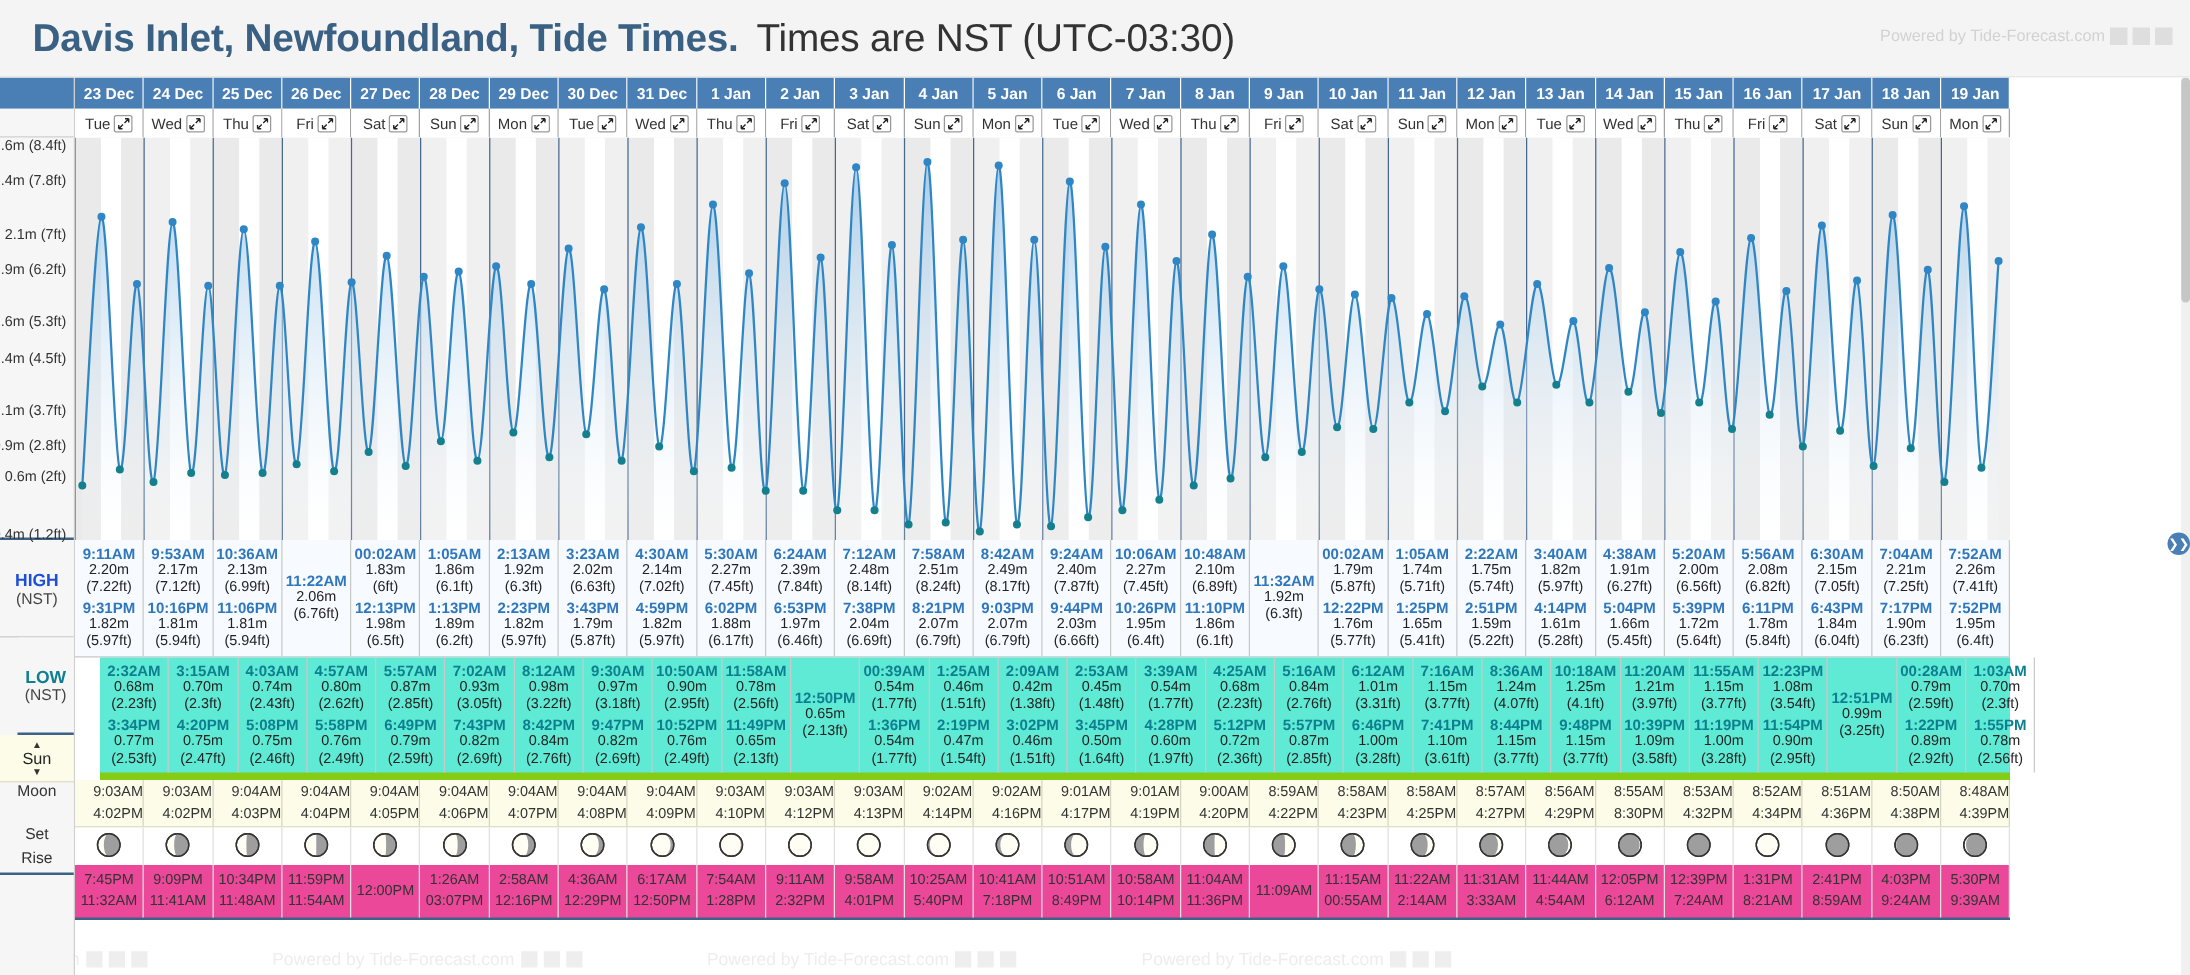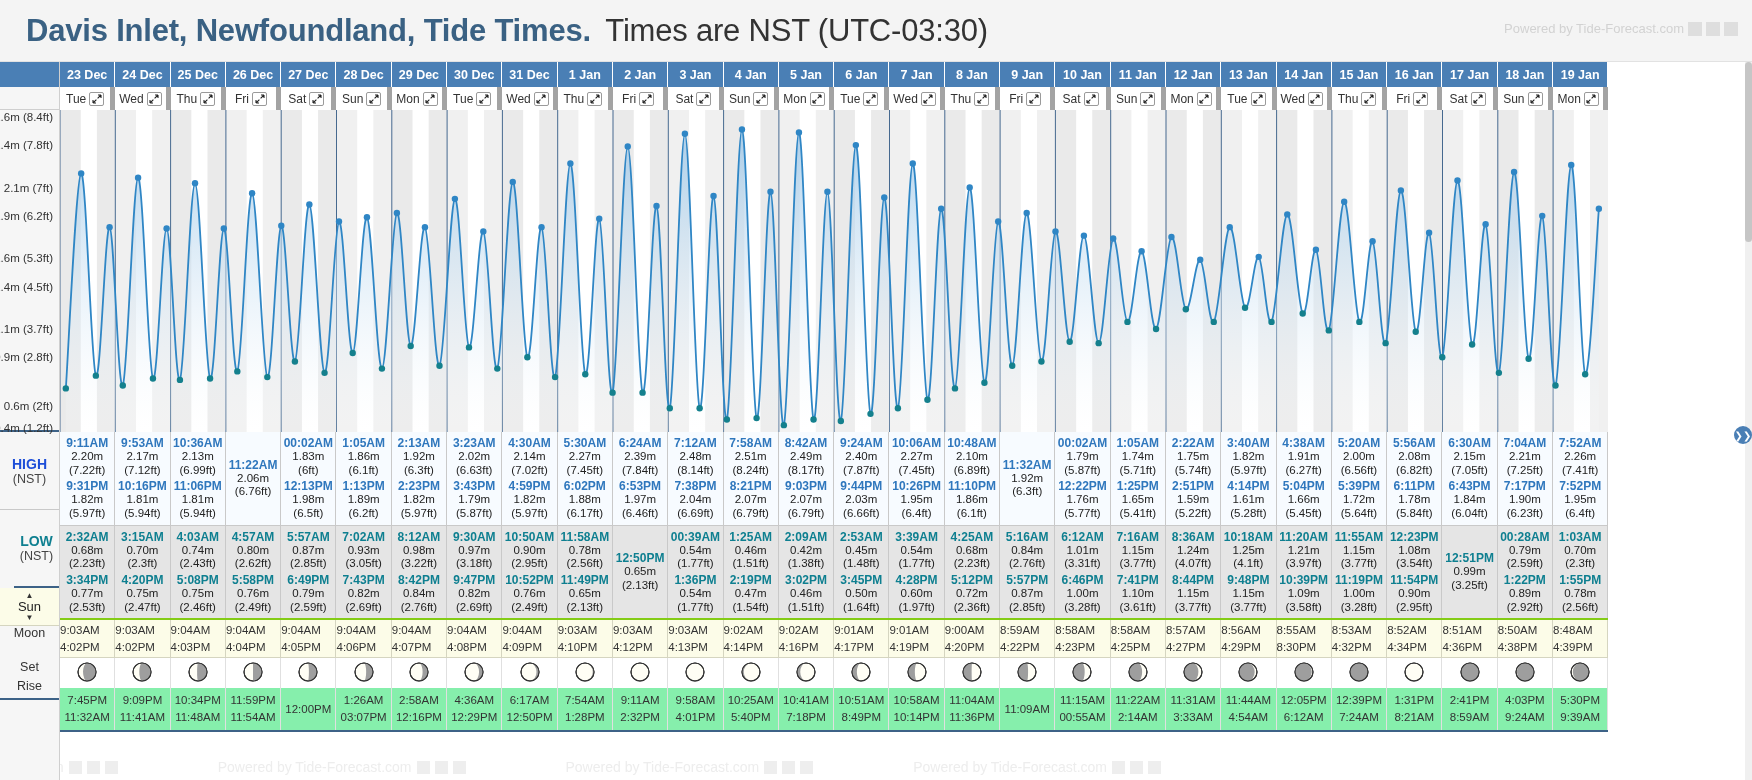--- a/index.html
+++ b/index.html
@@ -48,7 +48,7 @@
   .cell-day {
     width:55.3px; flex:0 0 55.3px; display:flex; align-items:center;
     justify-content:center; gap:3px; font-size:12px; color:#333;
-    border-right:5px solid #a3a3a3; background:#fff;
+    border-right:1px solid #a3a3a3; background:#fff;
   }
   .expand-ic {
     width:15px; height:14px; border:1px solid #9a9a9a; border-radius:2px;

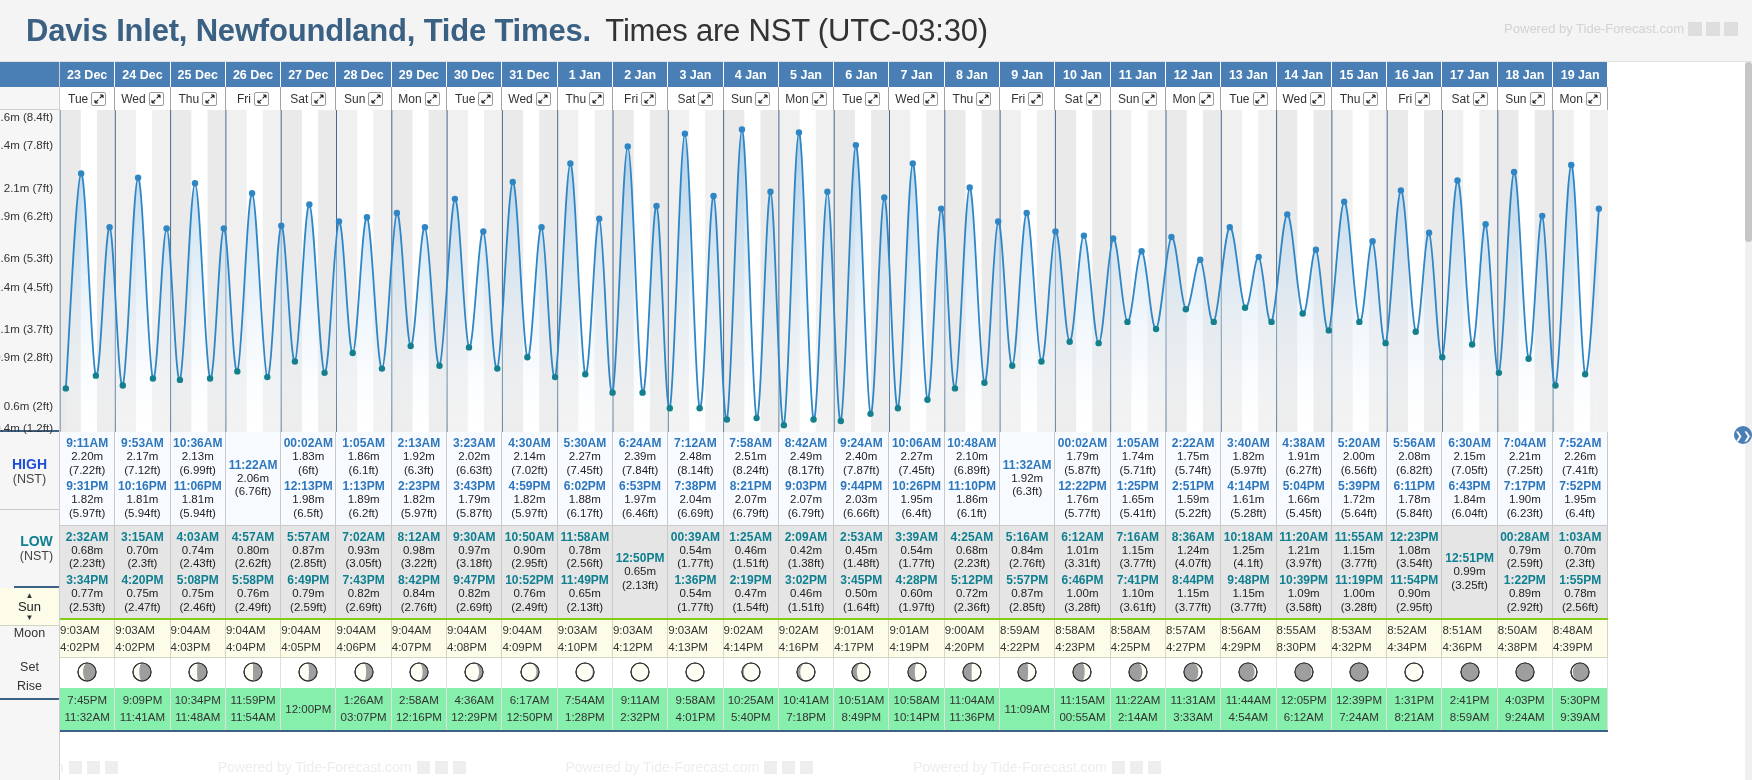--- a/index.html
+++ b/index.html
@@ -175,7 +175,7 @@
           <div class="ytick" style="top: 176.559px;">1.4m (4.5ft)</div>
           <div class="ytick" style="top: 218.991px;">1.1m (3.7ft)</div>
           <div class="ytick" style="top: 247.279px;">0.9m (2.8ft)</div>
-          <div class="ytick" style="top: 296px;">0.6m (2ft)</div>
+          <div class="ytick" style="top: 272px;">0.6m (2ft)</div>
           <div class="ytick" style="top: 318px;">0.4m (1.2ft)</div>
         </div>
       <div class="axis-high">

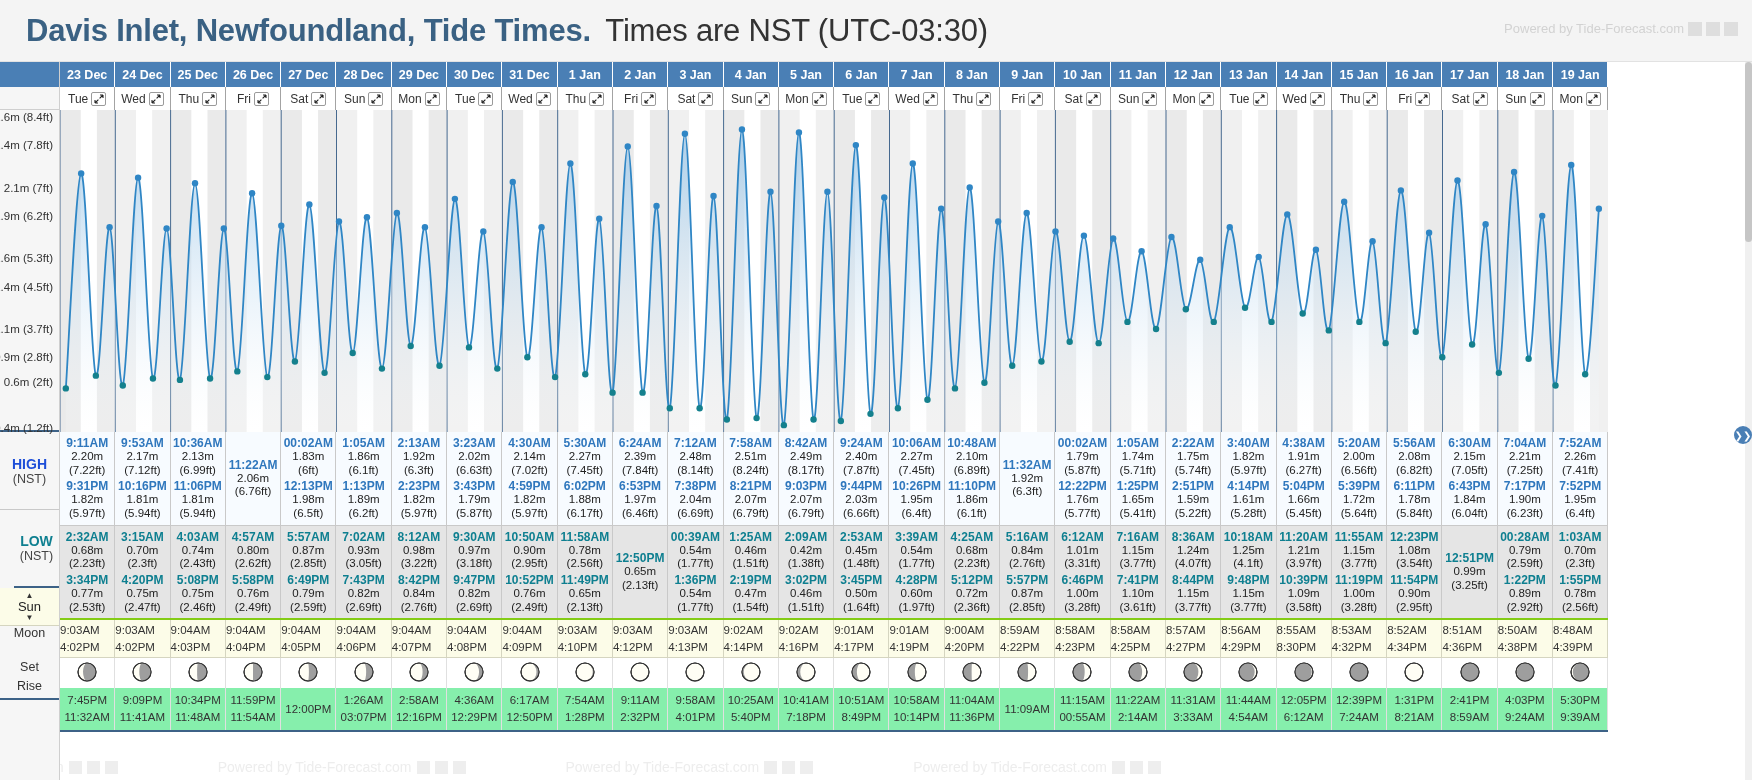--- a/index.html
+++ b/index.html
@@ -70,7 +70,7 @@
     padding:3px 0;
   }
   .tide-high-row { display:flex; min-height:78px; border-bottom:1px solid #c9c9c9; background:#f7fbff;}
-  .tide-low-row  { display:flex; min-height:78px; border-bottom:2px solid #84cc16; background:#e5e5e5;}
+  .tide-low-row  { display:flex; min-height:78px; border-bottom:6px solid #84cc16; background:#5eead4;margin-left:20px;}
   .evt { text-align:center; line-height:1.18; padding:1px 0; }
   .evt .t-h { color:#2f77bd; font-weight:bold; font-size:12px; }
   .evt .t-l { color:#0e7f90; font-weight:bold; font-size:12px; }

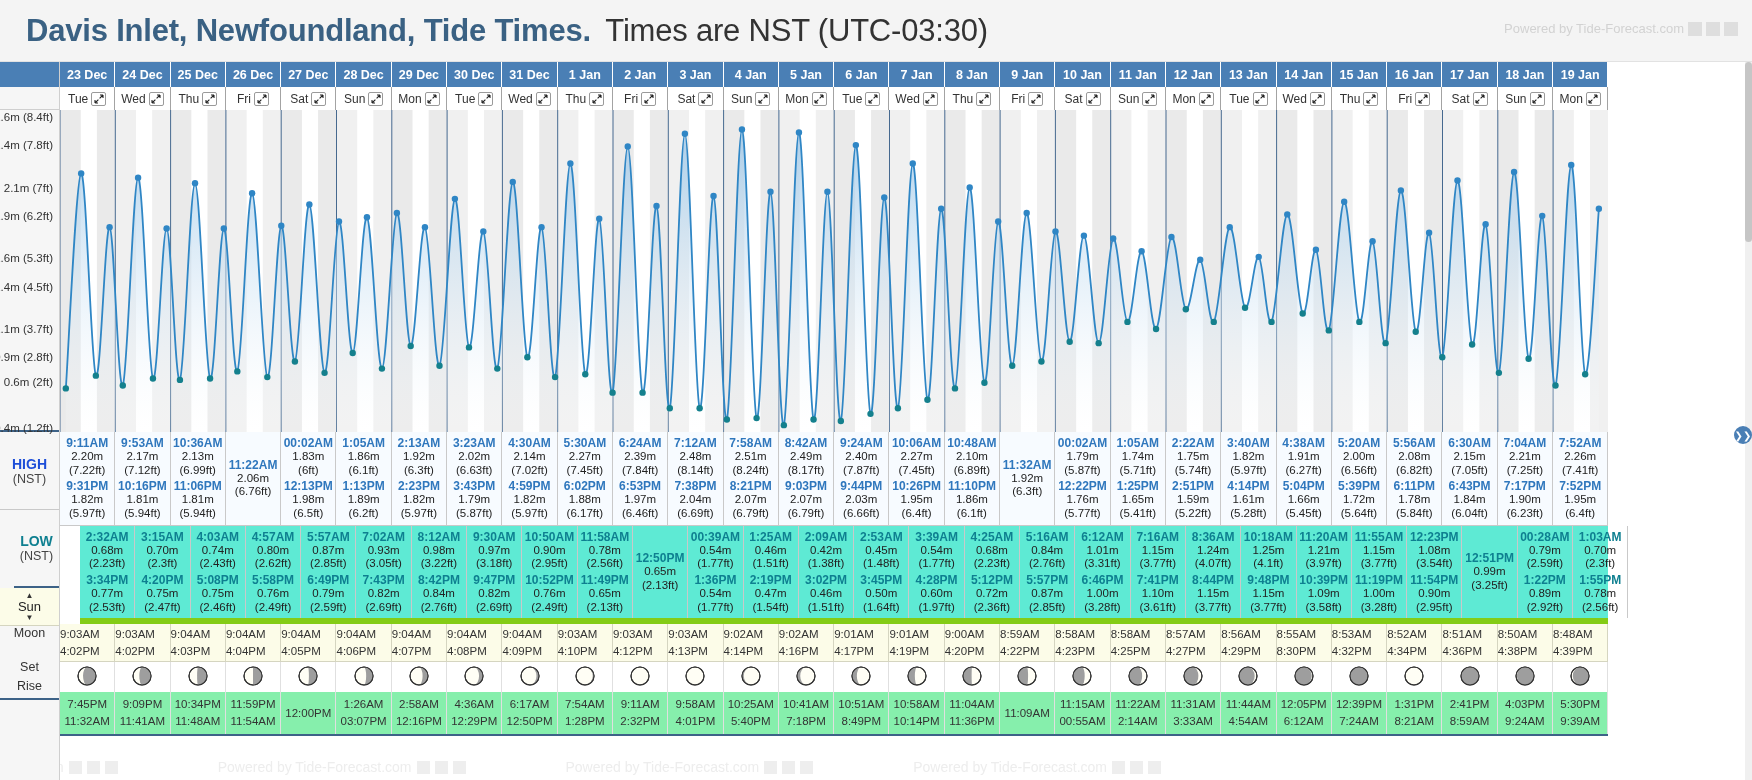--- a/index.html
+++ b/index.html
@@ -90,7 +90,7 @@
   .sun-row { display:flex; height:38px; background:#fcfce8; border-bottom:1px solid #d5d5c0;}
   .sun-col {
     width:55.3px; flex:0 0 55.3px; border-right:1px solid #d5d5c0;
-    display:flex; flex-direction:column; align-items:flex-start; justify-content:center;
+    display:flex; flex-direction:column; align-items:flex-end; justify-content:center;
     font-size:11.5px; color:#333; line-height:1.45;
   }
   .axis-sun {

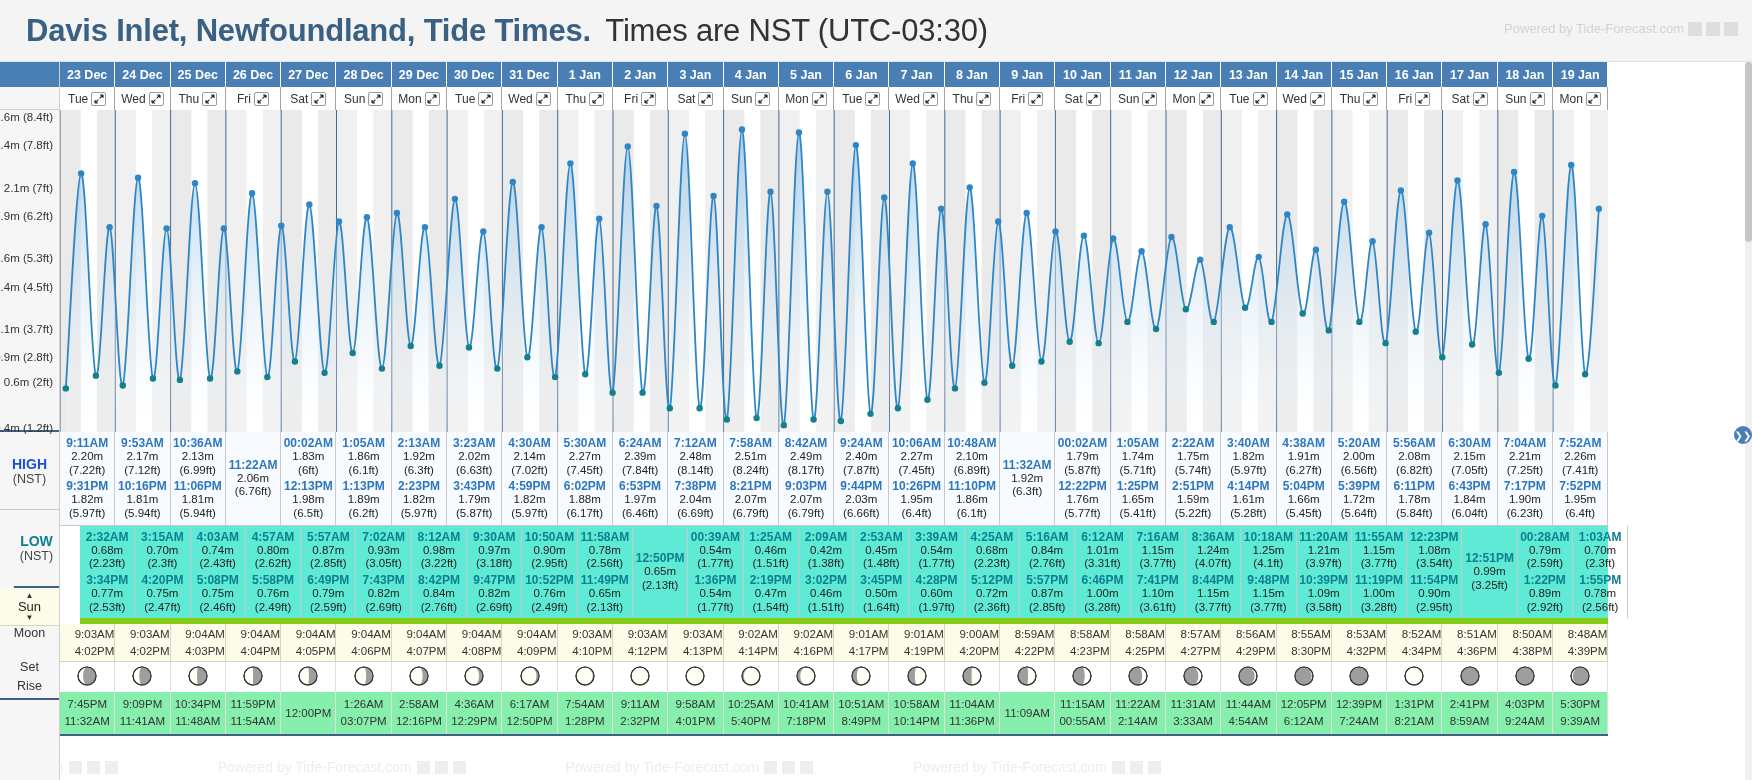--- a/index.html
+++ b/index.html
@@ -108,7 +108,7 @@
   .axis-moon { height:30px; background:#f6f6f6; display:flex; justify-content:center;
     font-size:12.5px; color:#333;}
 
-  .setrise-row { display:flex; height:44px; background:#86efac; border-bottom:2px solid #3d6287;}
+  .setrise-row { display:flex; height:44px; background:#ec4899; border-bottom:2px solid #3d6287;}
   .sr-col {
     width:55.3px; flex:0 0 55.3px; border-right:1px solid #e0e0e0;
     display:flex; flex-direction:column; align-items:center; justify-content:center;

